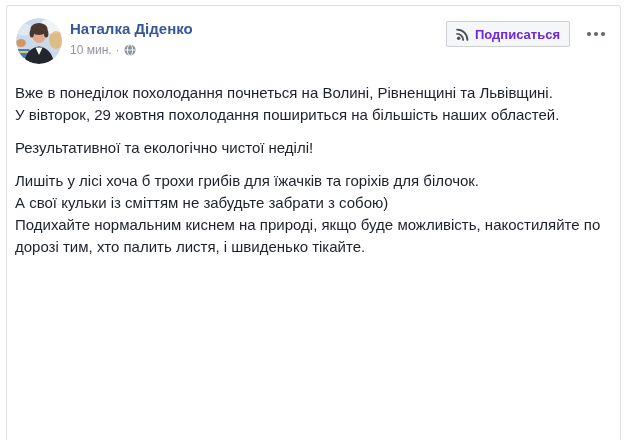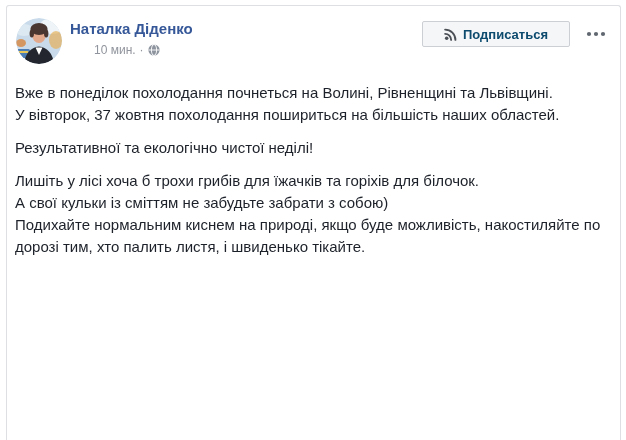--- a/index.html
+++ b/index.html
@@ -77,11 +77,11 @@
     display: inline-flex;
     align-items: center;
     height: 26px;
-    padding: 0 21px;
+    padding: 0 9px;
     background: #f5f6f7;
     border: 1px solid #ccd0d5;
     border-radius: 2px;
-    color: #0c4a6e;
+    color: #6d28d9;
     font-family: "Liberation Sans", sans-serif;
     font-size: 13px;
     font-weight: bold;

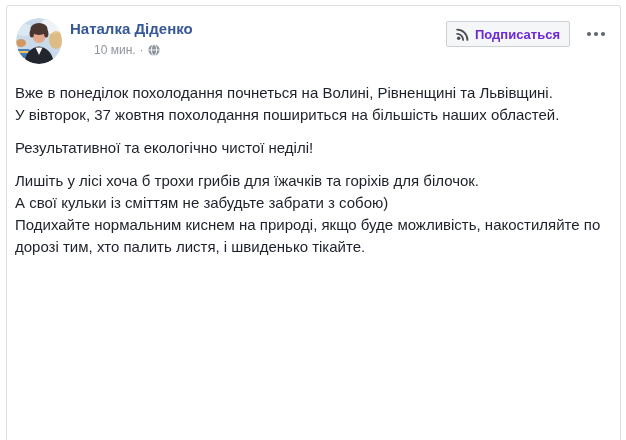--- a/index.html
+++ b/index.html
@@ -57,7 +57,6 @@
     color: #90949c;
     font-size: 12px;
     line-height: 16px;
-    margin-left: 24px;
   }
   .meta-sep {
     margin: 0 4px;

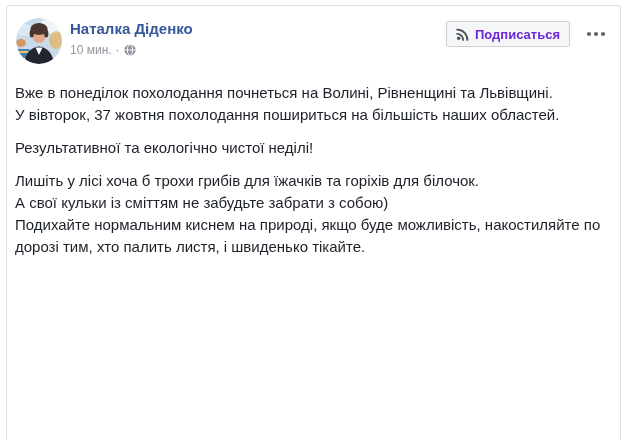--- a/index.html
+++ b/index.html
@@ -181,7 +181,7 @@
 
   <div class="post-text">
     <p>Вже в понеділок похолодання почнеться на Волині, Рівненщині та Львівщині.
-У вівторок, 37 жовтня похолодання пошириться на більшість наших областей.</p>
+У вівторок, 29 жовтня похолодання пошириться на більшість наших областей.</p>
     <p>Результативної та екологічно чистої неділі!</p>
     <p>Лишіть у лісі хоча б трохи грибів для їжачків та горіхів для білочок.
 А свої кульки із сміттям не забудьте забрати з собою)

